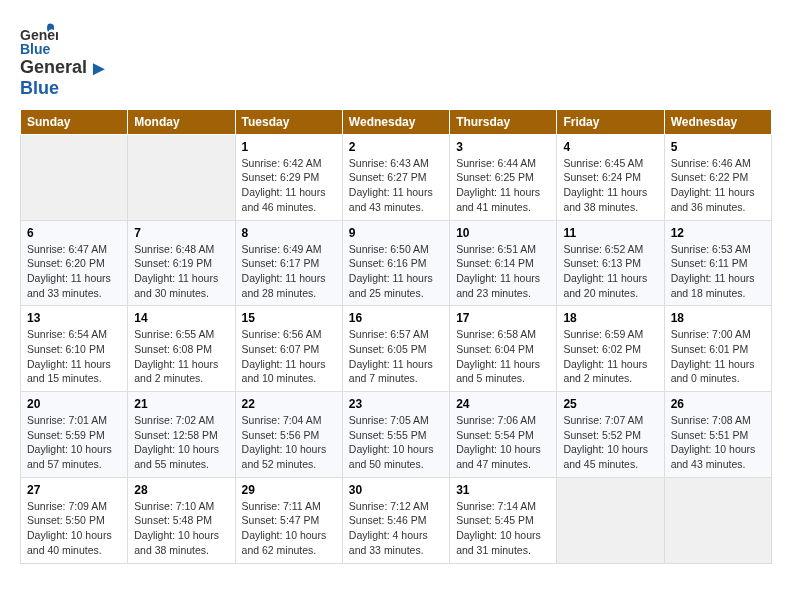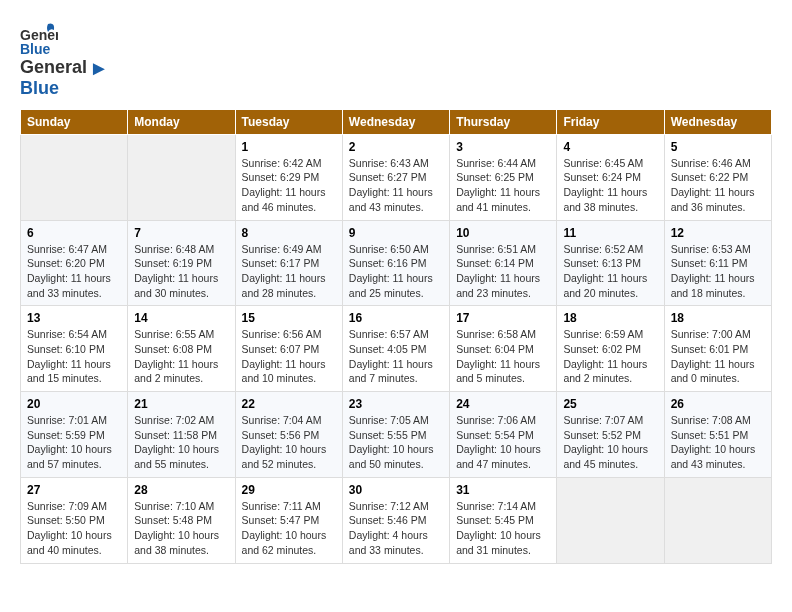--- a/index.html
+++ b/index.html
@@ -178,7 +178,7 @@
         </td>
         <td>
           <span class="day-number">16</span>
-          <div class="day-info"><span>Sunrise: 6:57 AM</span><br><span>Sunset: 4:05 PM</span><br><span>Daylight: 11 hours and 7 minutes.</span><br></div>
+          <div class="day-info"><span>Sunrise: 6:57 AM</span><br><span>Sunset: 6:05 PM</span><br><span>Daylight: 11 hours and 7 minutes.</span><br></div>
         </td>
         <td>
           <span class="day-number">17</span>

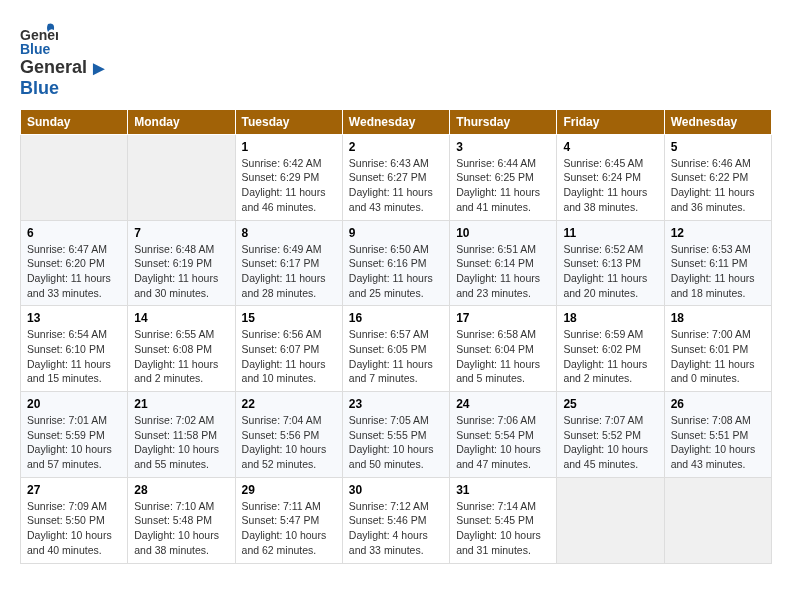--- a/index.html
+++ b/index.html
@@ -200,7 +200,7 @@
         </td>
         <td>
           <span class="day-number">21</span>
-          <div class="day-info"><span>Sunrise: 7:02 AM</span><br><span>Sunset: 11:58 PM</span><br><span>Daylight: 10 hours and 55 minutes.</span><br></div>
+          <div class="day-info"><span>Sunrise: 7:02 AM</span><br><span>Sunset: 12:58 PM</span><br><span>Daylight: 10 hours and 55 minutes.</span><br></div>
         </td>
         <td>
           <span class="day-number">22</span>

